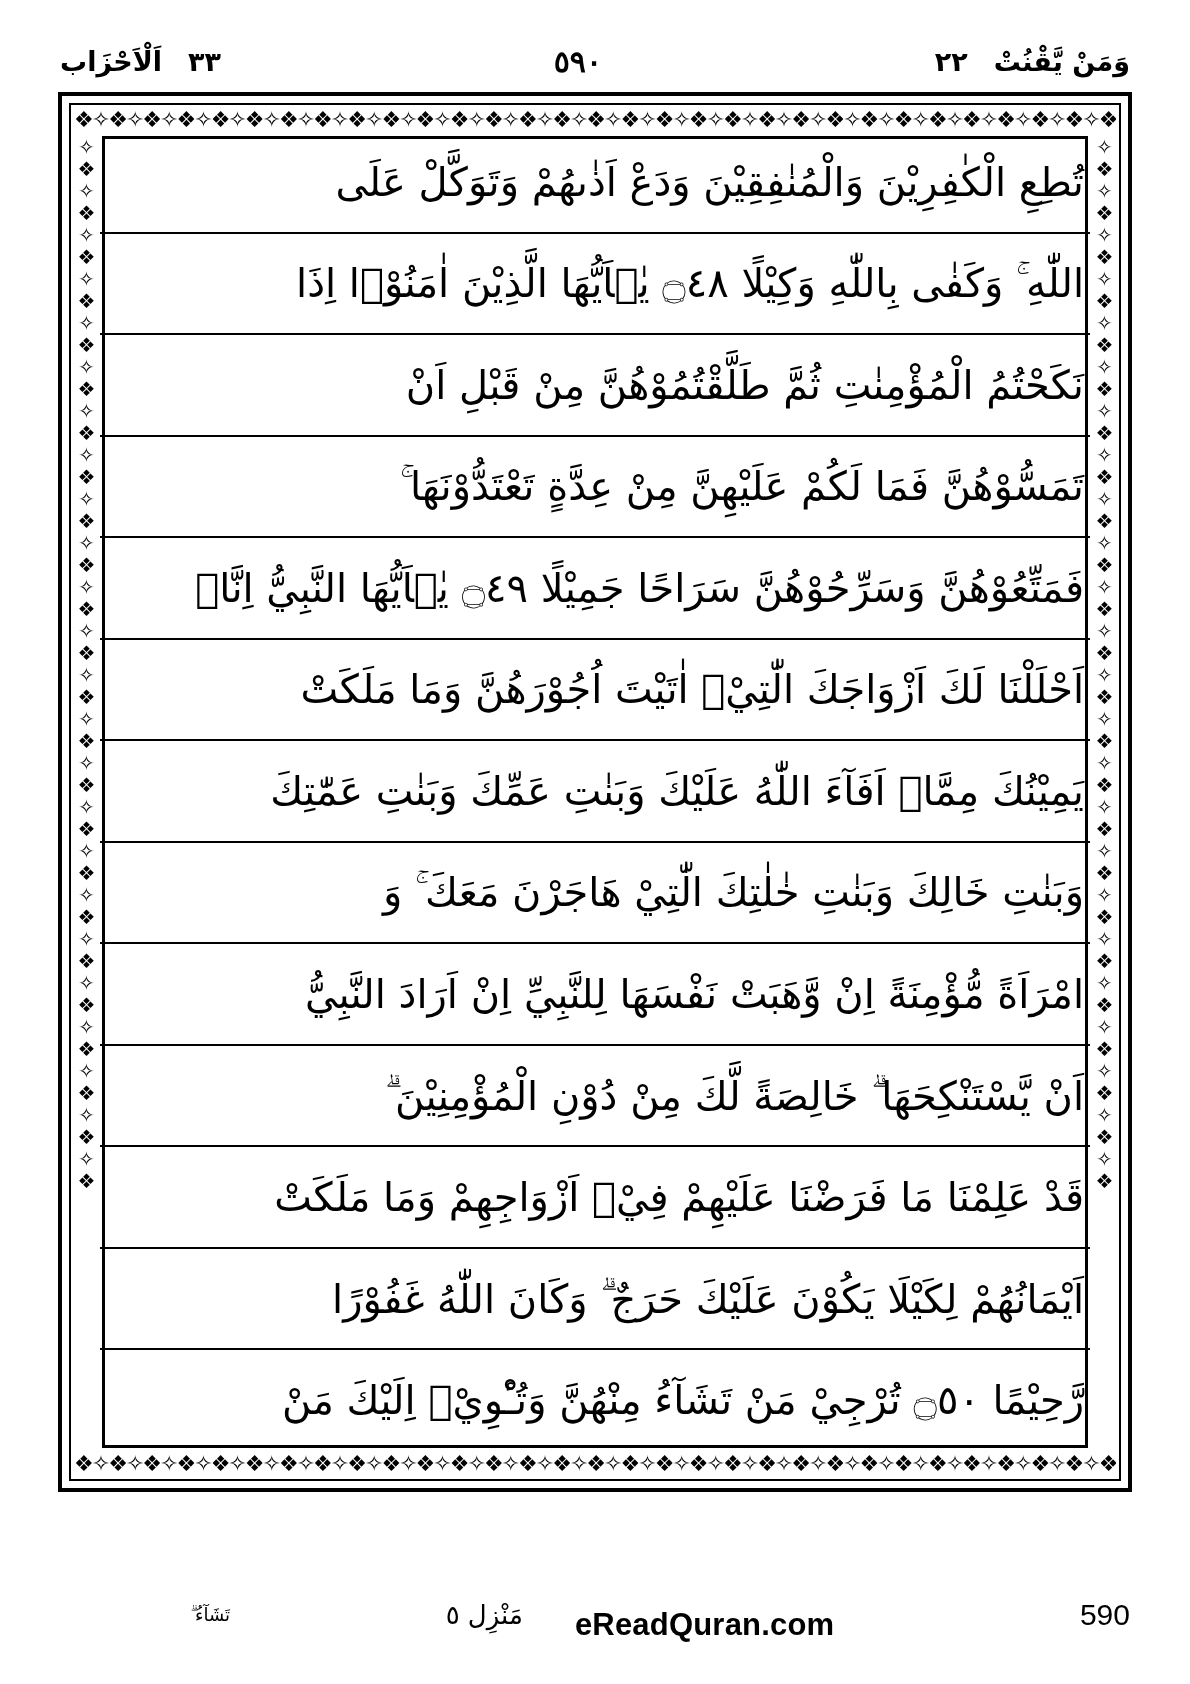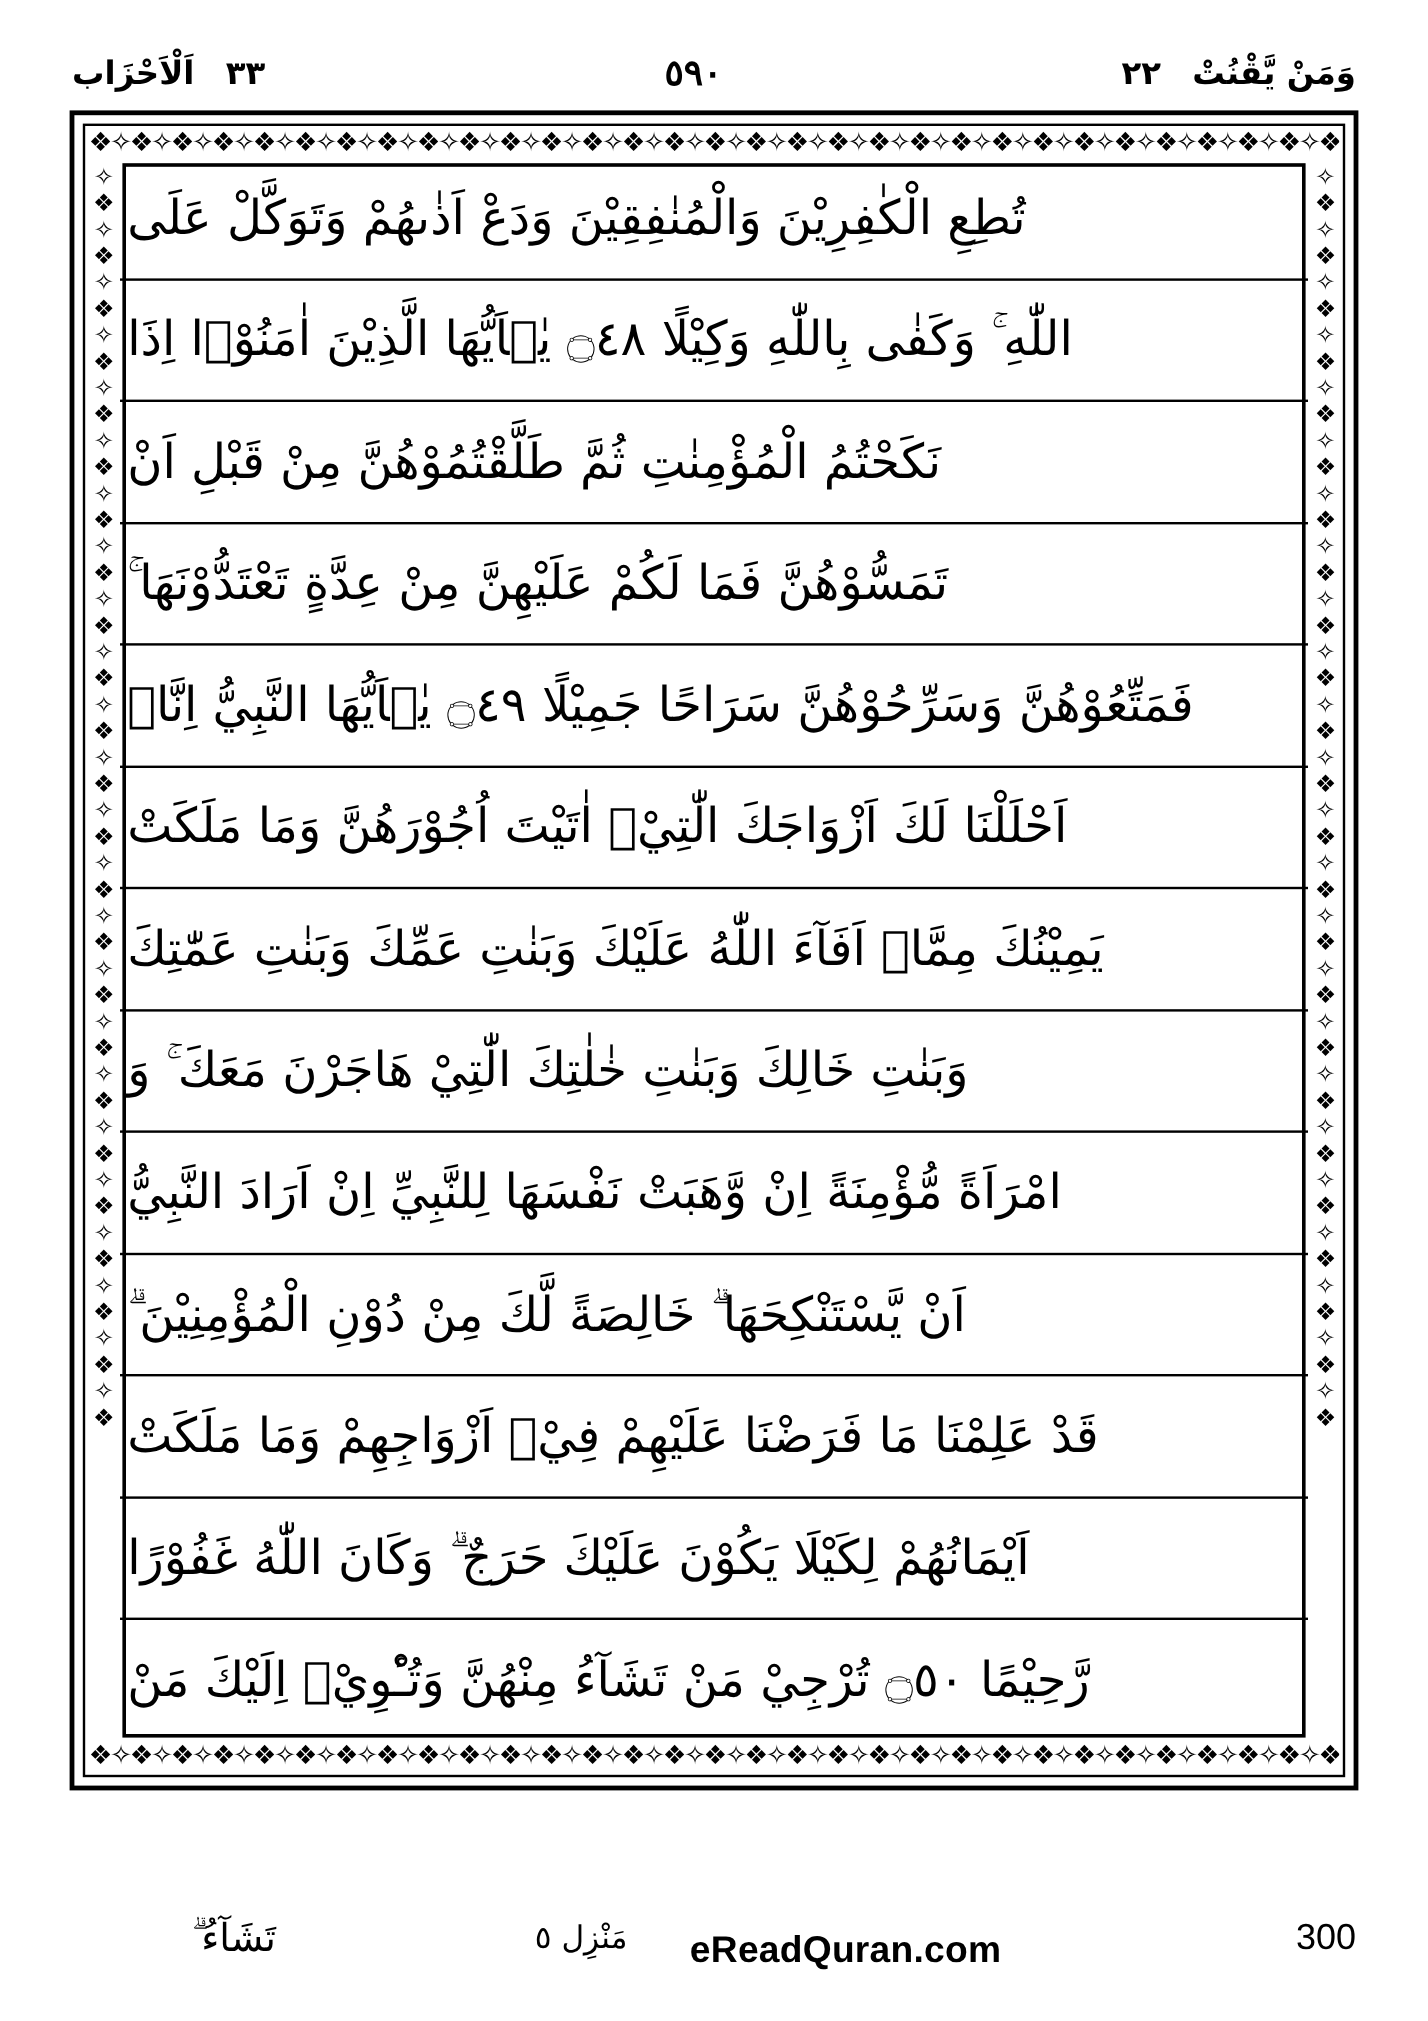--- a/index.html
+++ b/index.html
@@ -152,7 +152,7 @@
     white-space: nowrap;
     direction: rtl;
     unicode-bidi: isolate;
-    text-align: left;
+    text-align: right;
     width: 100%;
     letter-spacing: 0px;
   }

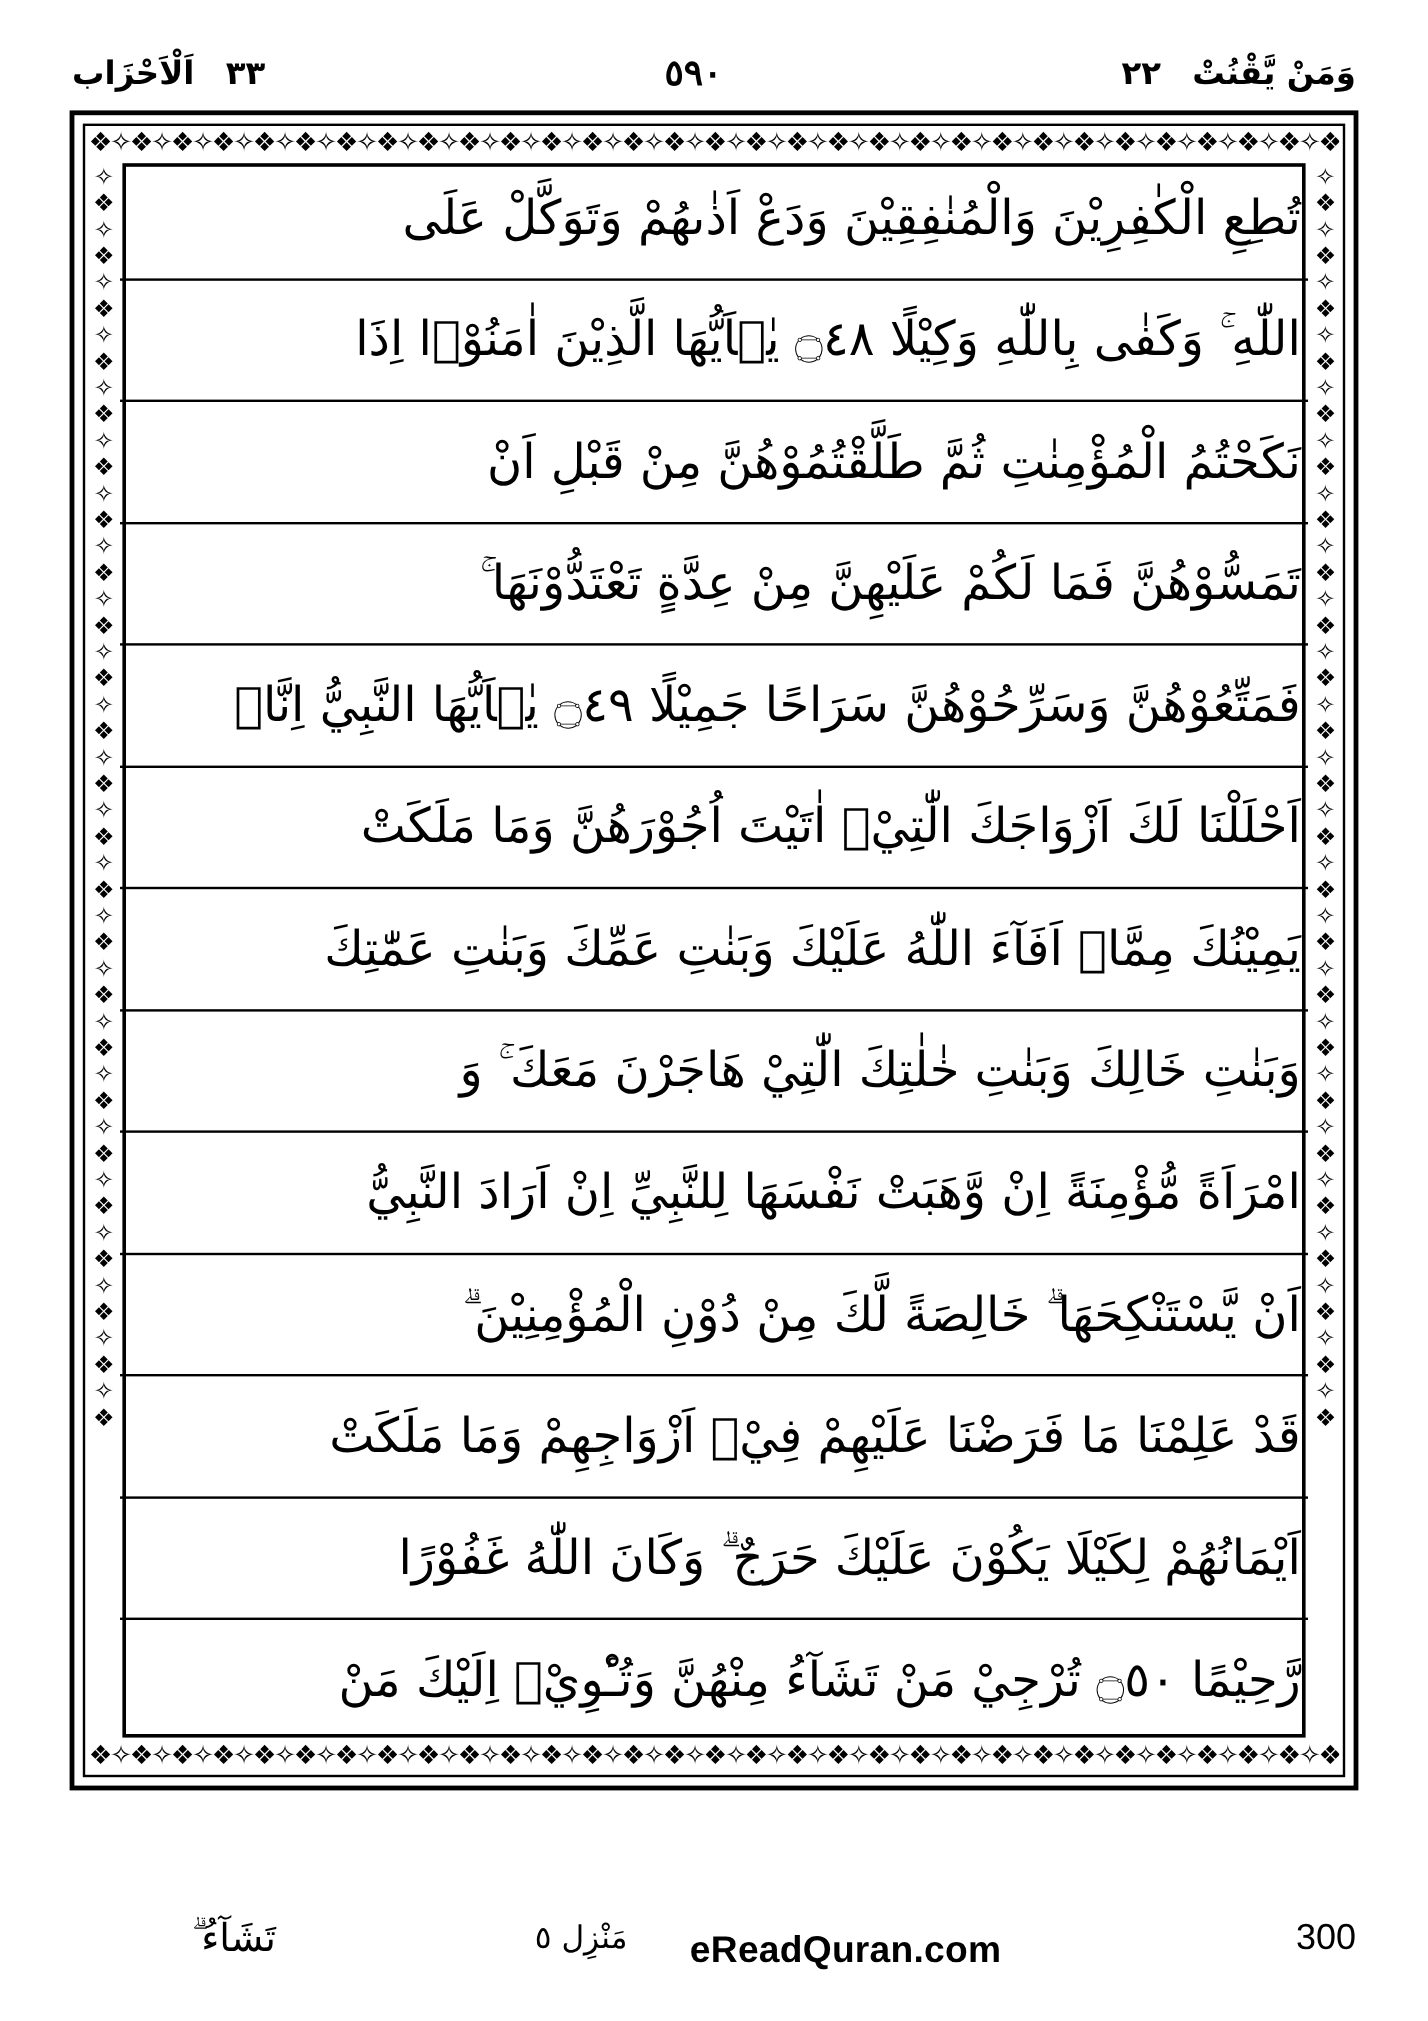--- a/index.html
+++ b/index.html
@@ -170,7 +170,7 @@
     direction: ltr;
   }
   .footer-left-arabic {
-    font-size: 32px;
+    font-size: 18px;
     white-space: nowrap;
     direction: rtl;
     min-width: 170px;

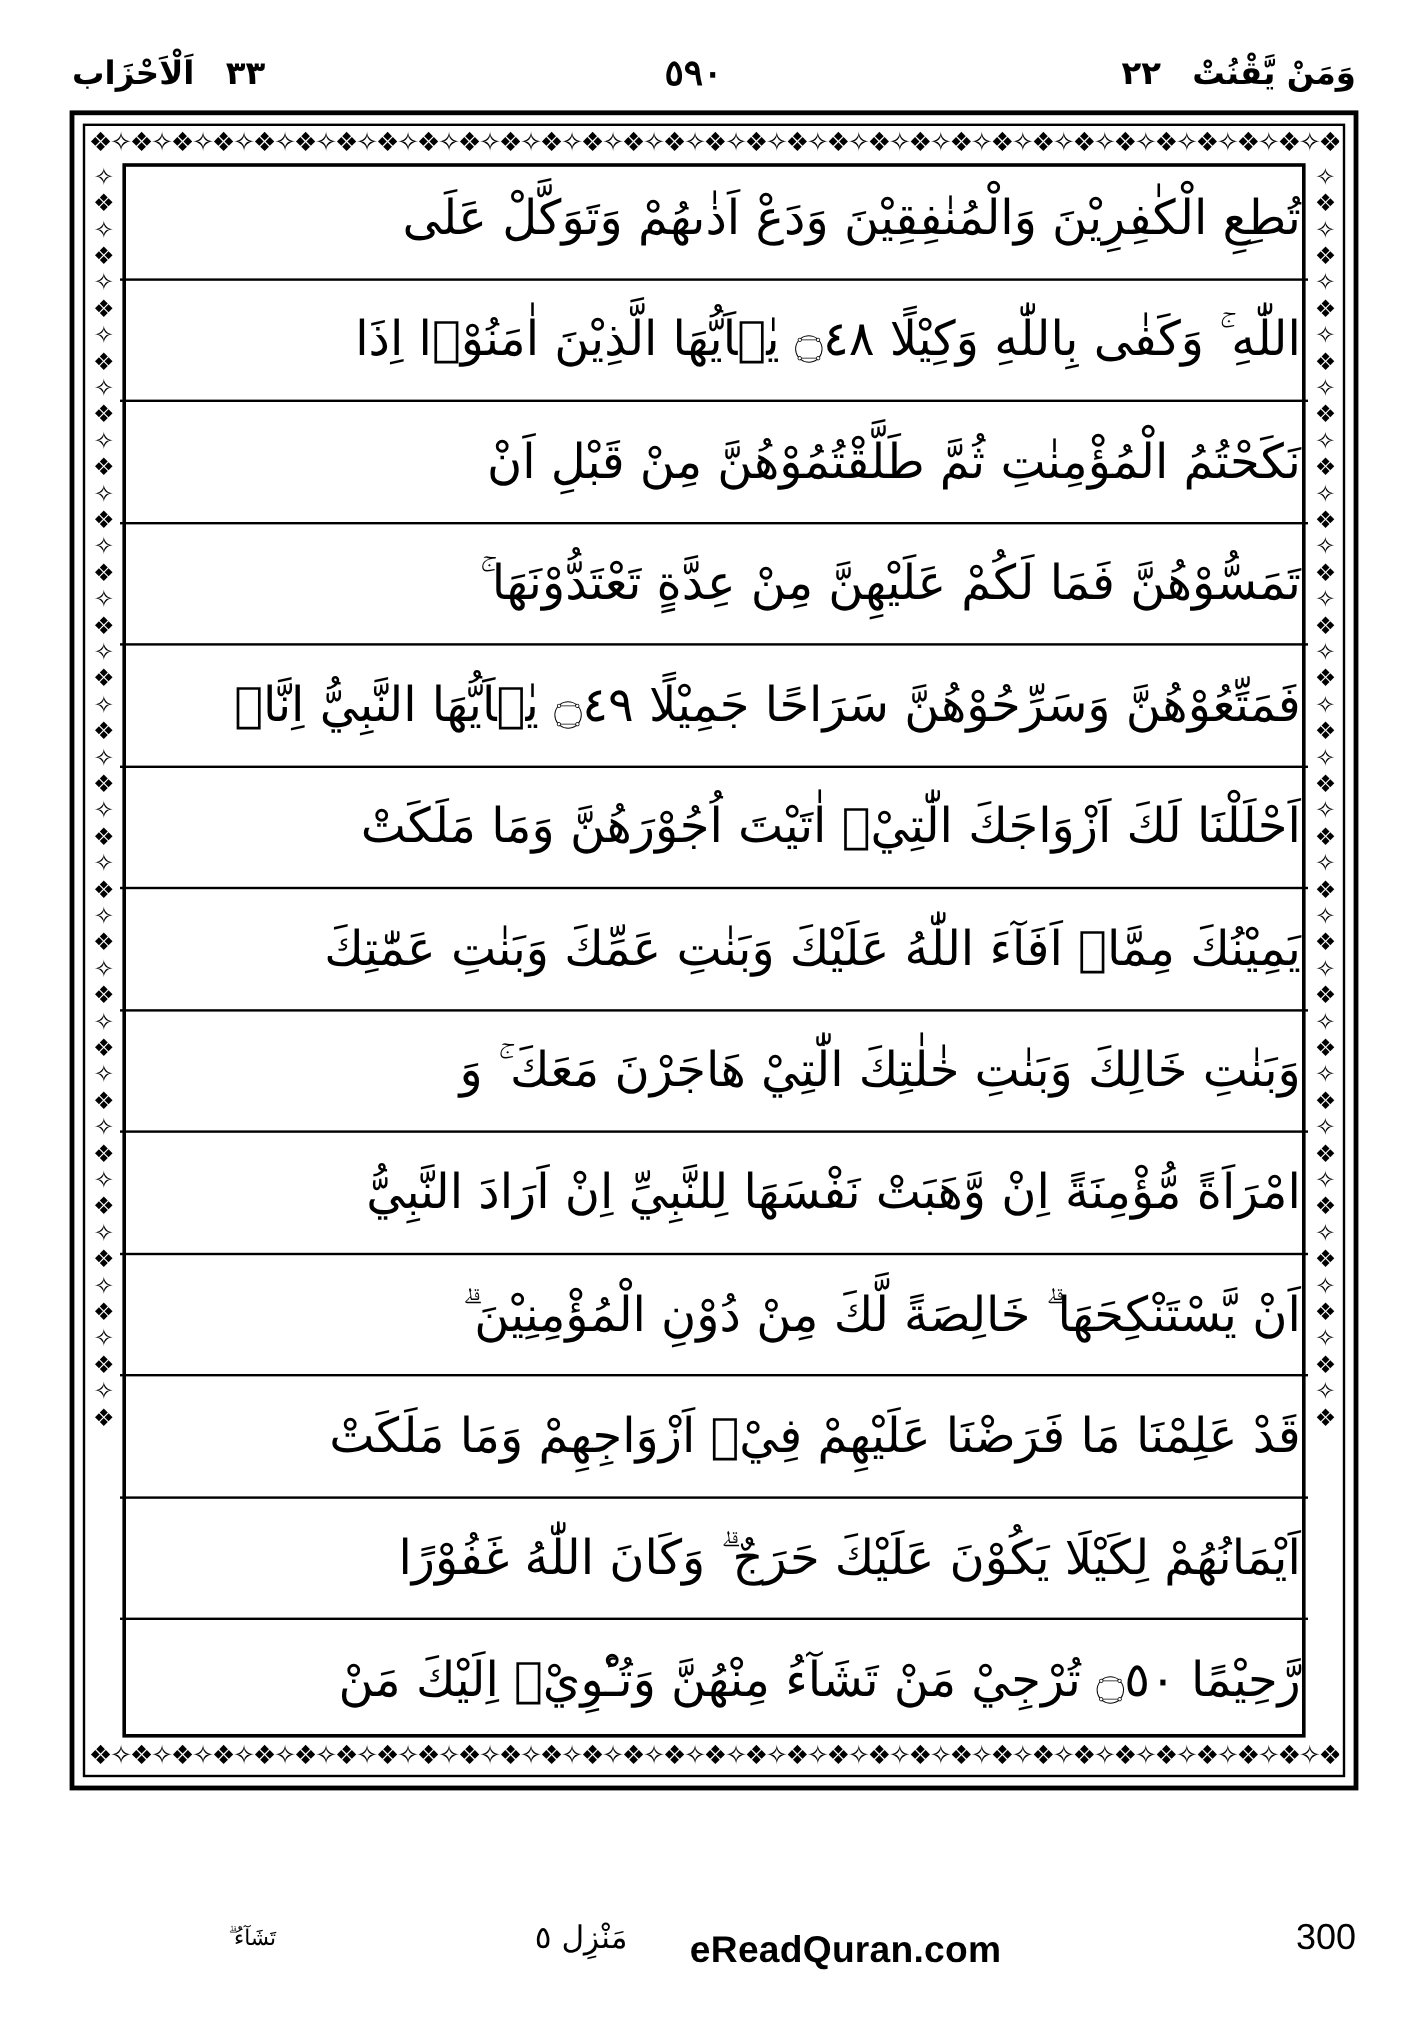--- a/index.html
+++ b/index.html
@@ -274,7 +274,7 @@
       <div class="footer-manzil">مَنْزِل ٥</div>
       <div class="footer-site">eReadQuran.com</div>
     </div>
-    <div class="footer-page">300</div>
+    <div class="footer-page">590</div>
   </div>
 
 </div>

